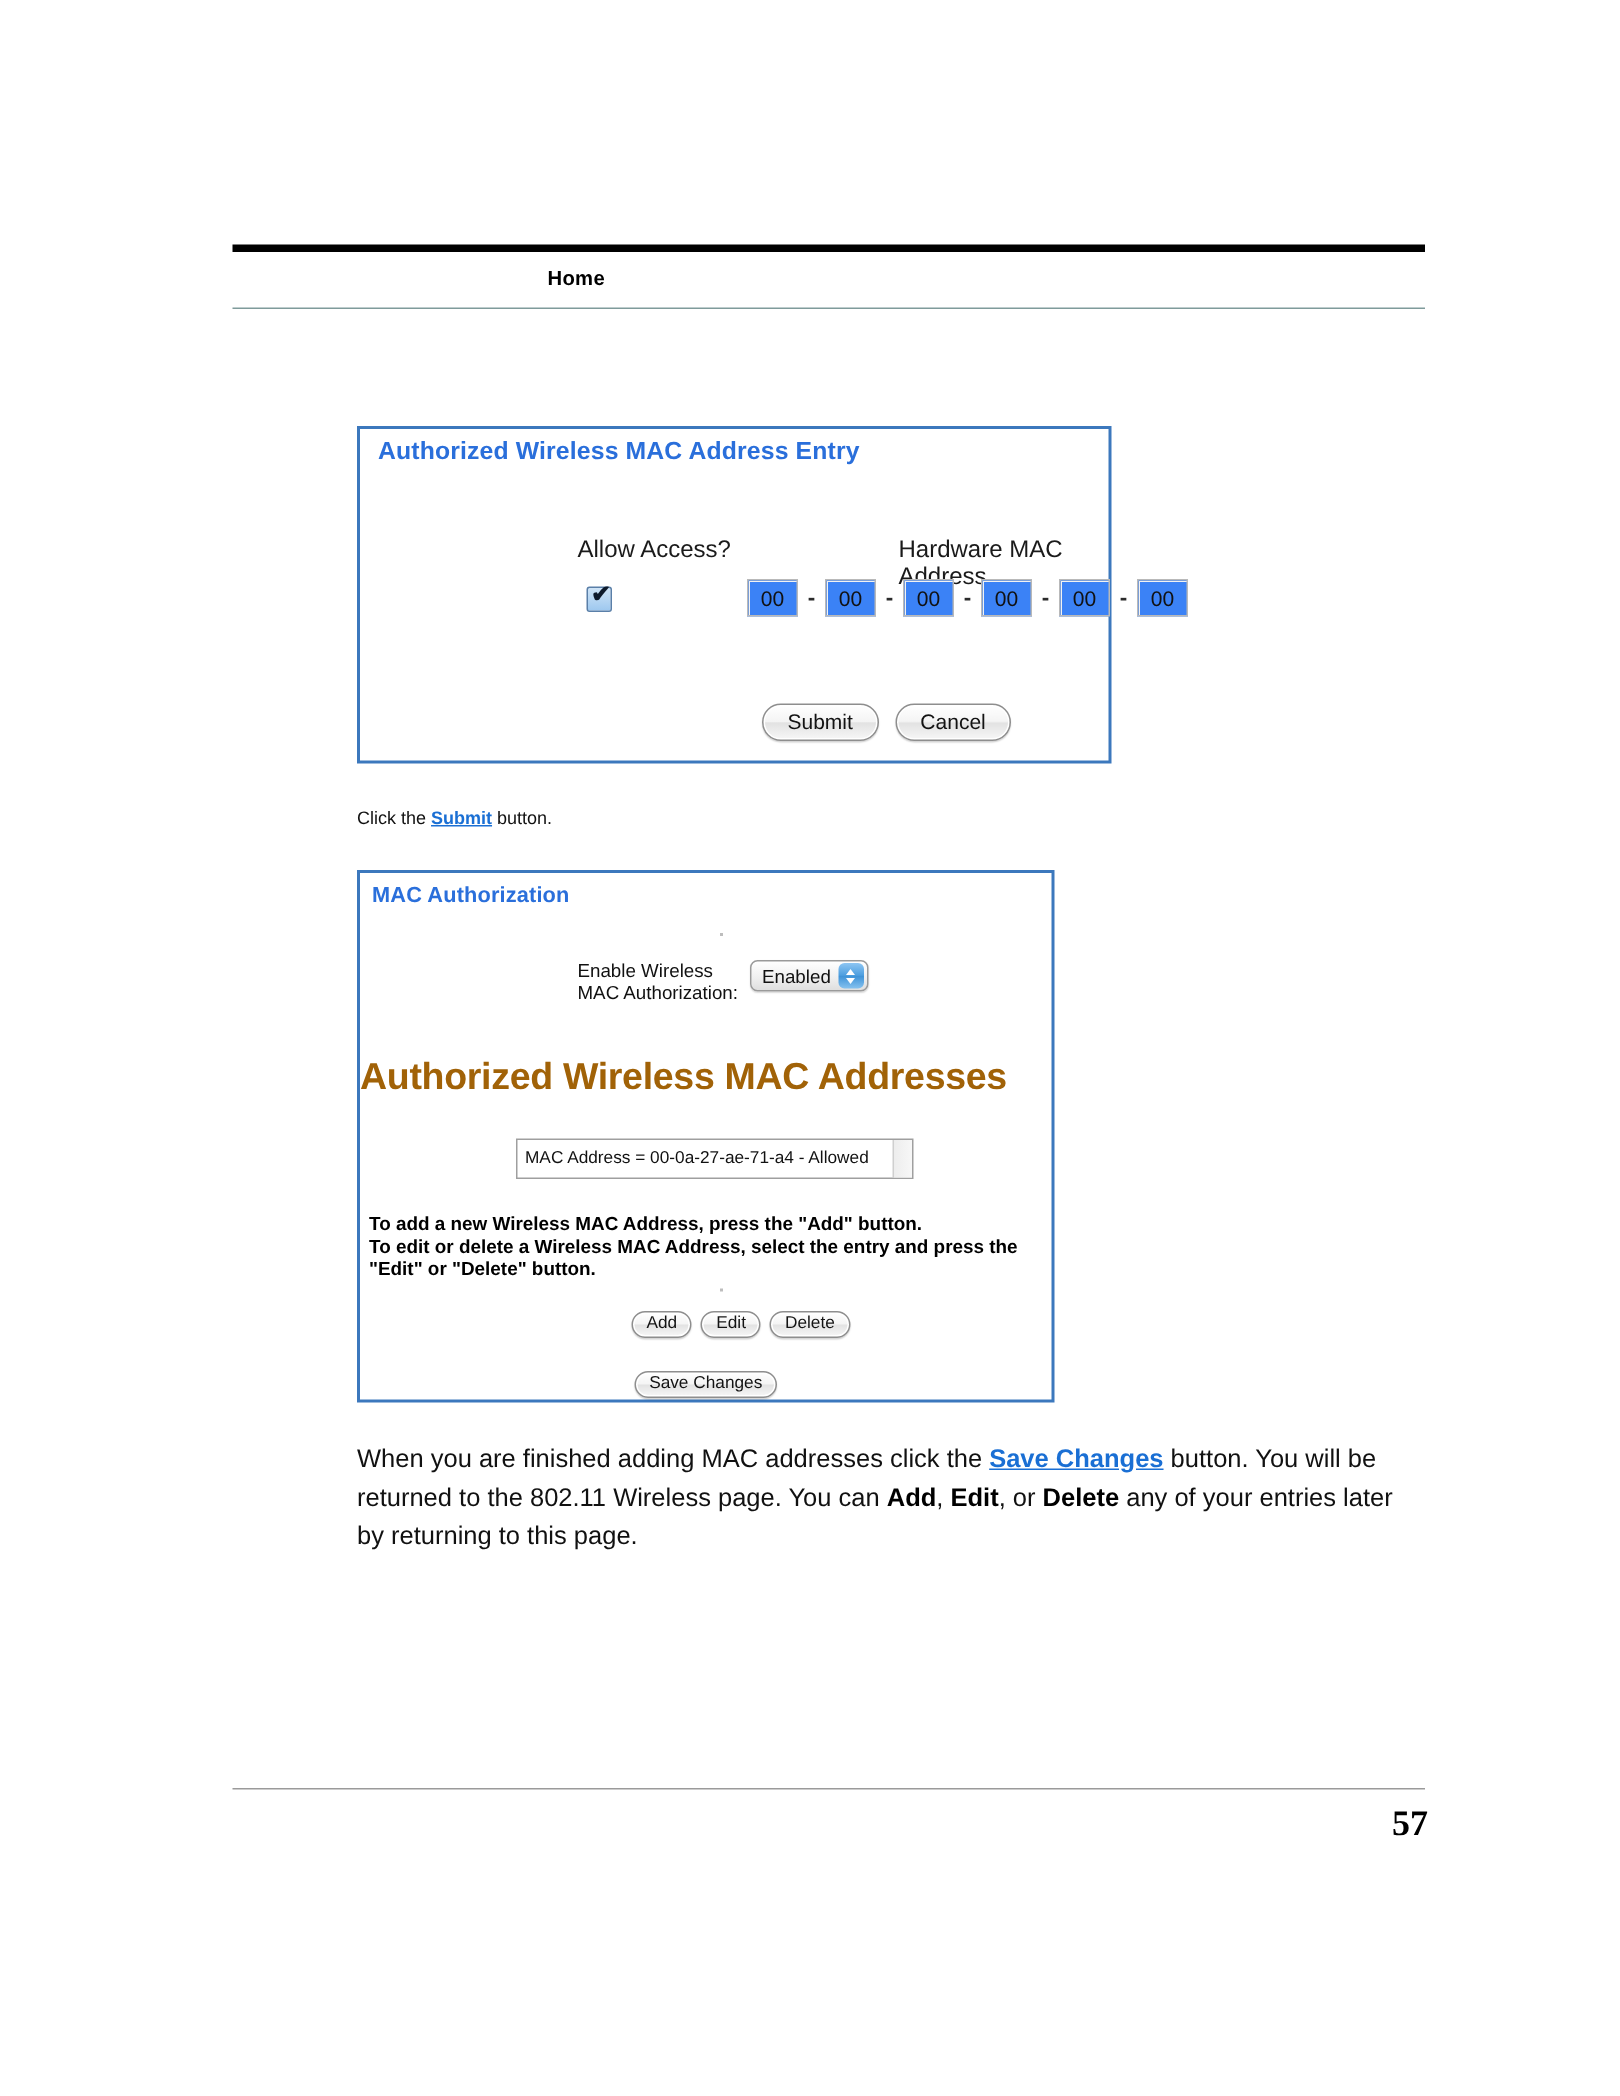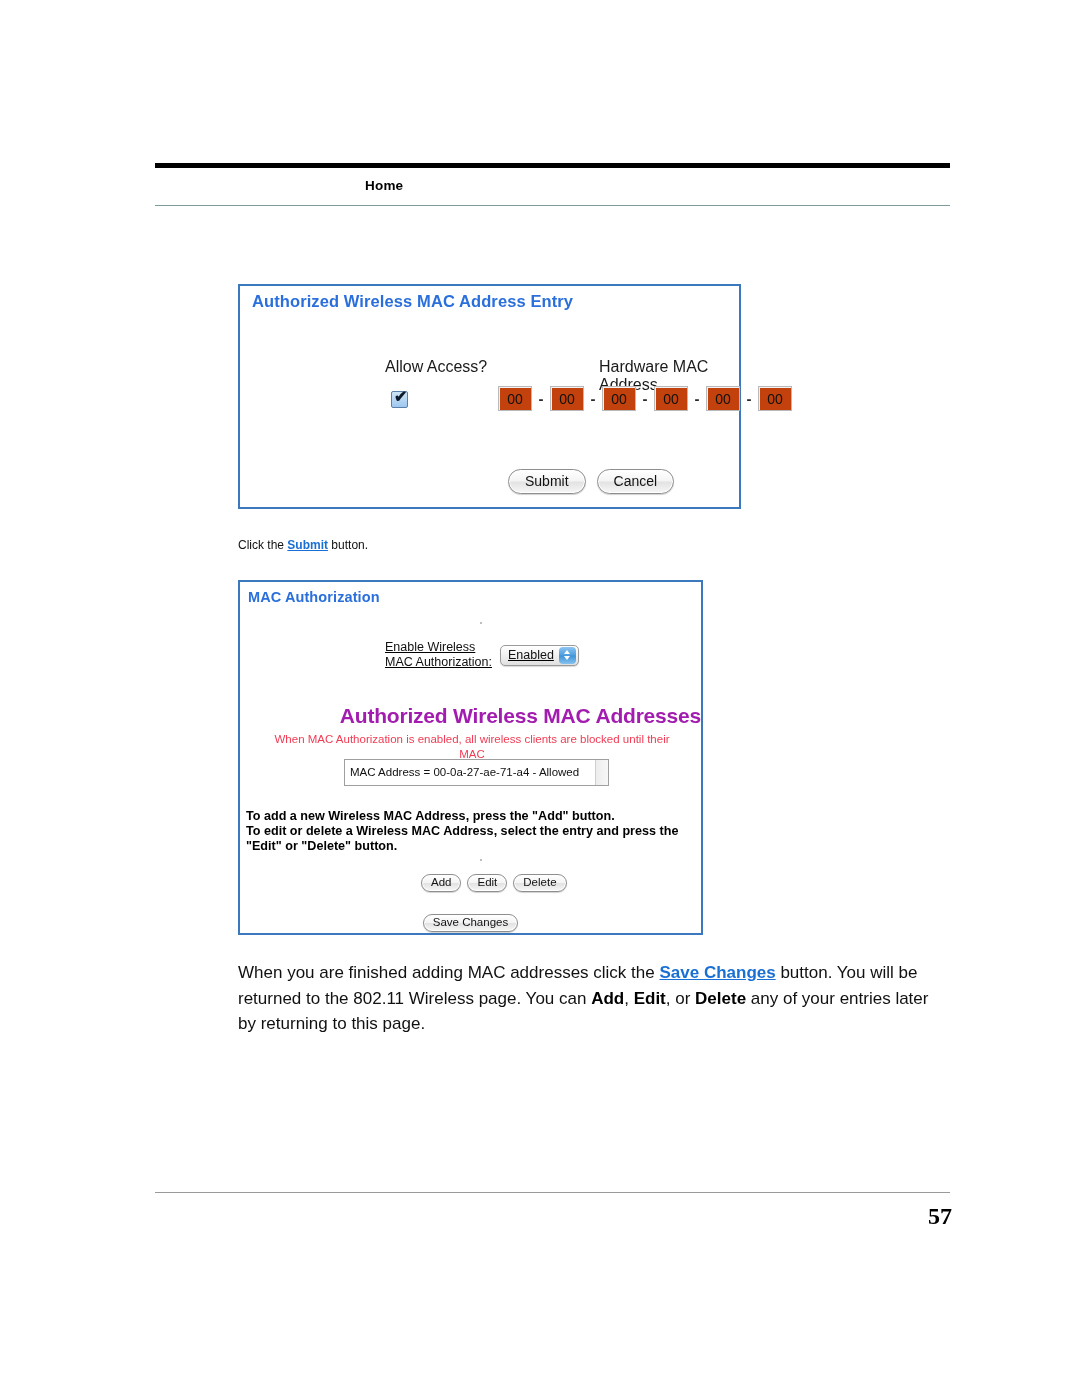--- a/index.html
+++ b/index.html
@@ -119,7 +119,7 @@
     width: 34px;
     height: 25px;
     border: 1px solid #b9b9b9;
-    background: #c2410c;
+    background: #3b82f6;
     box-shadow: inset 1px 1px 0 #f2f2f2;
     font-size: 14px;
     line-height: 25px;

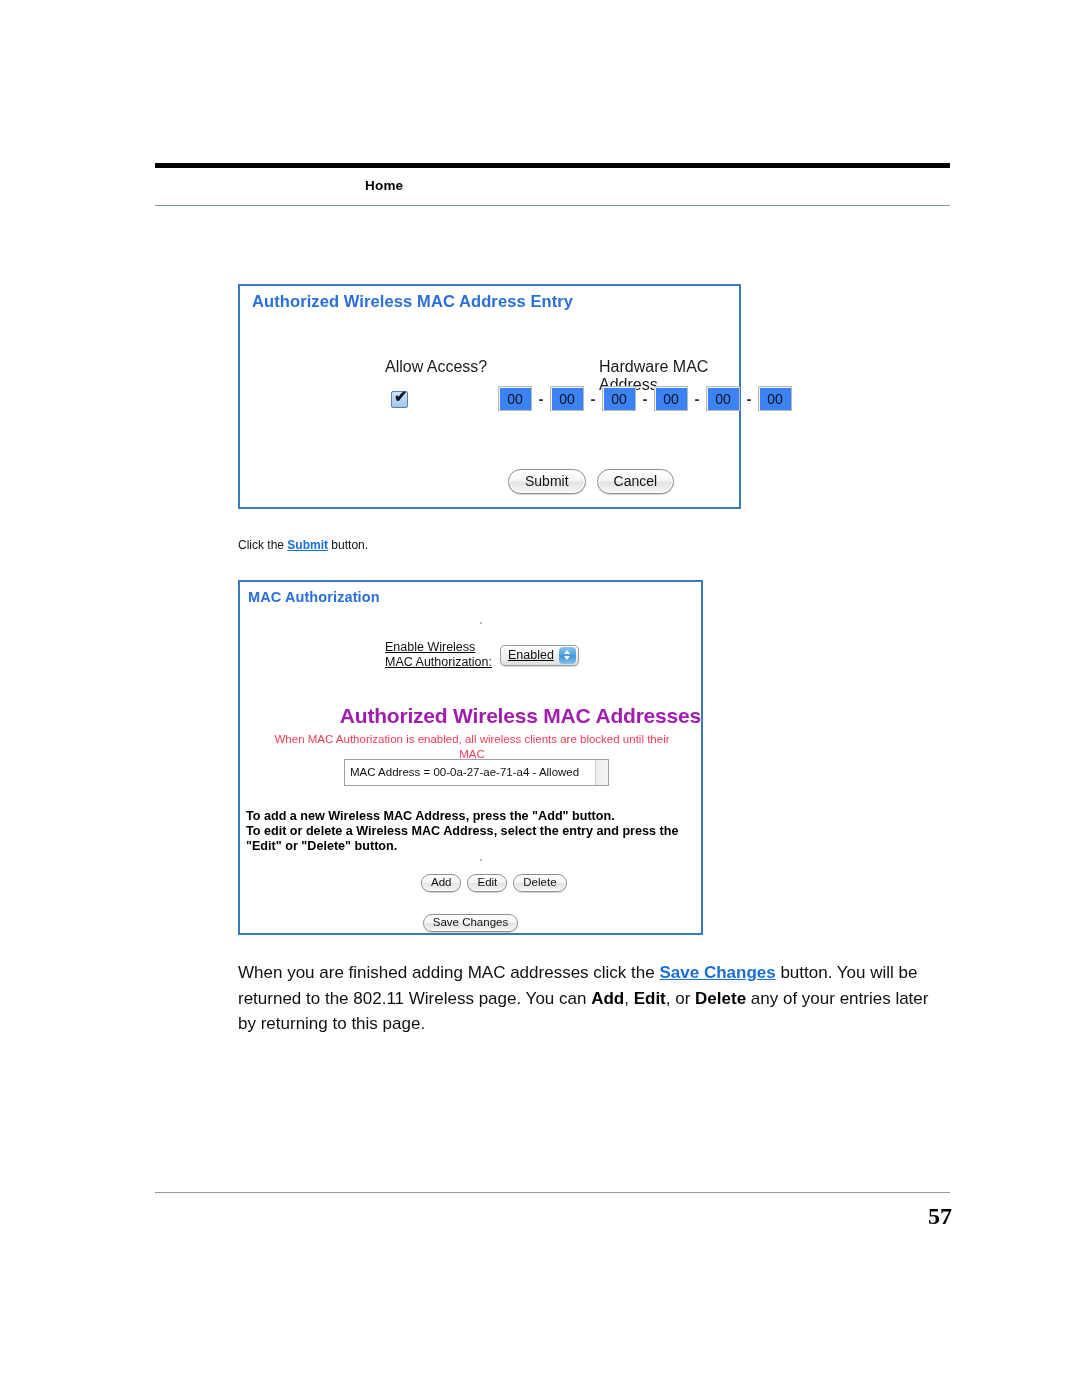--- a/index.html
+++ b/index.html
@@ -215,8 +215,6 @@
     left: 145px;
     top: 58px;
     display: flex;
-    align-items: center;
-    text-decoration: underline;
   }
   .enable-label {
     font-size: 12.5px;

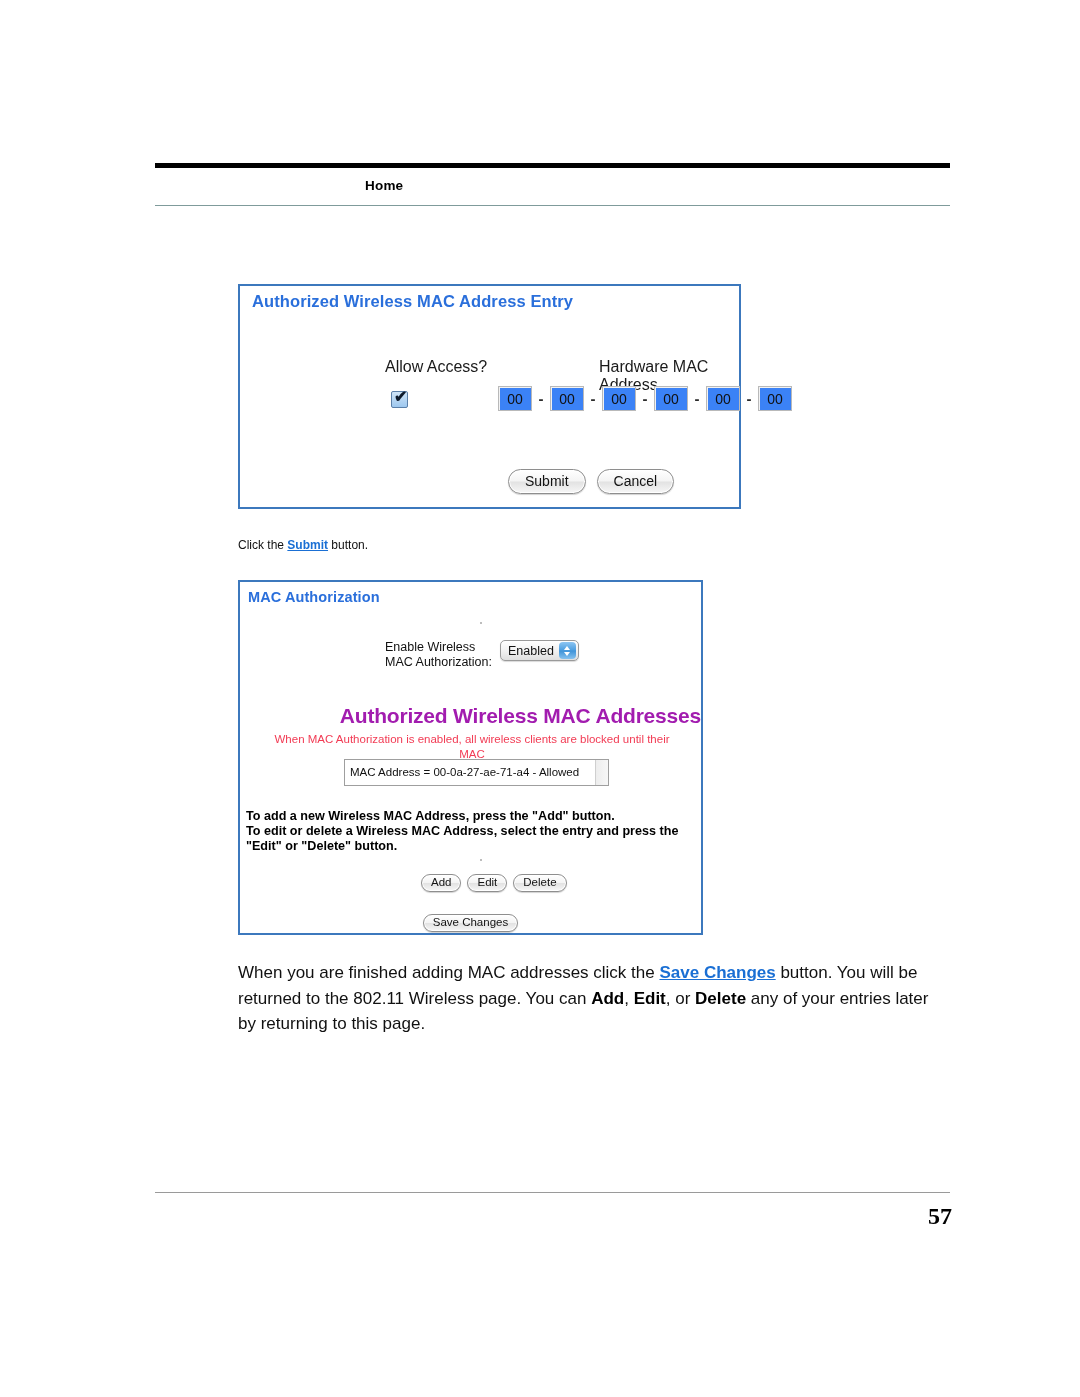--- a/index.html
+++ b/index.html
@@ -269,10 +269,10 @@
     top: 122px;
     left: 0;
     width: 100%;
-    text-align: right;
-    font-size: 21px;
-    font-weight: bold;
-    color: #a21caf;
+    text-align: left;
+    font-size: 25px;
+    font-weight: bold;
+    color: #a16207;
     letter-spacing: -0.2px;
   }
   .auth-warning {

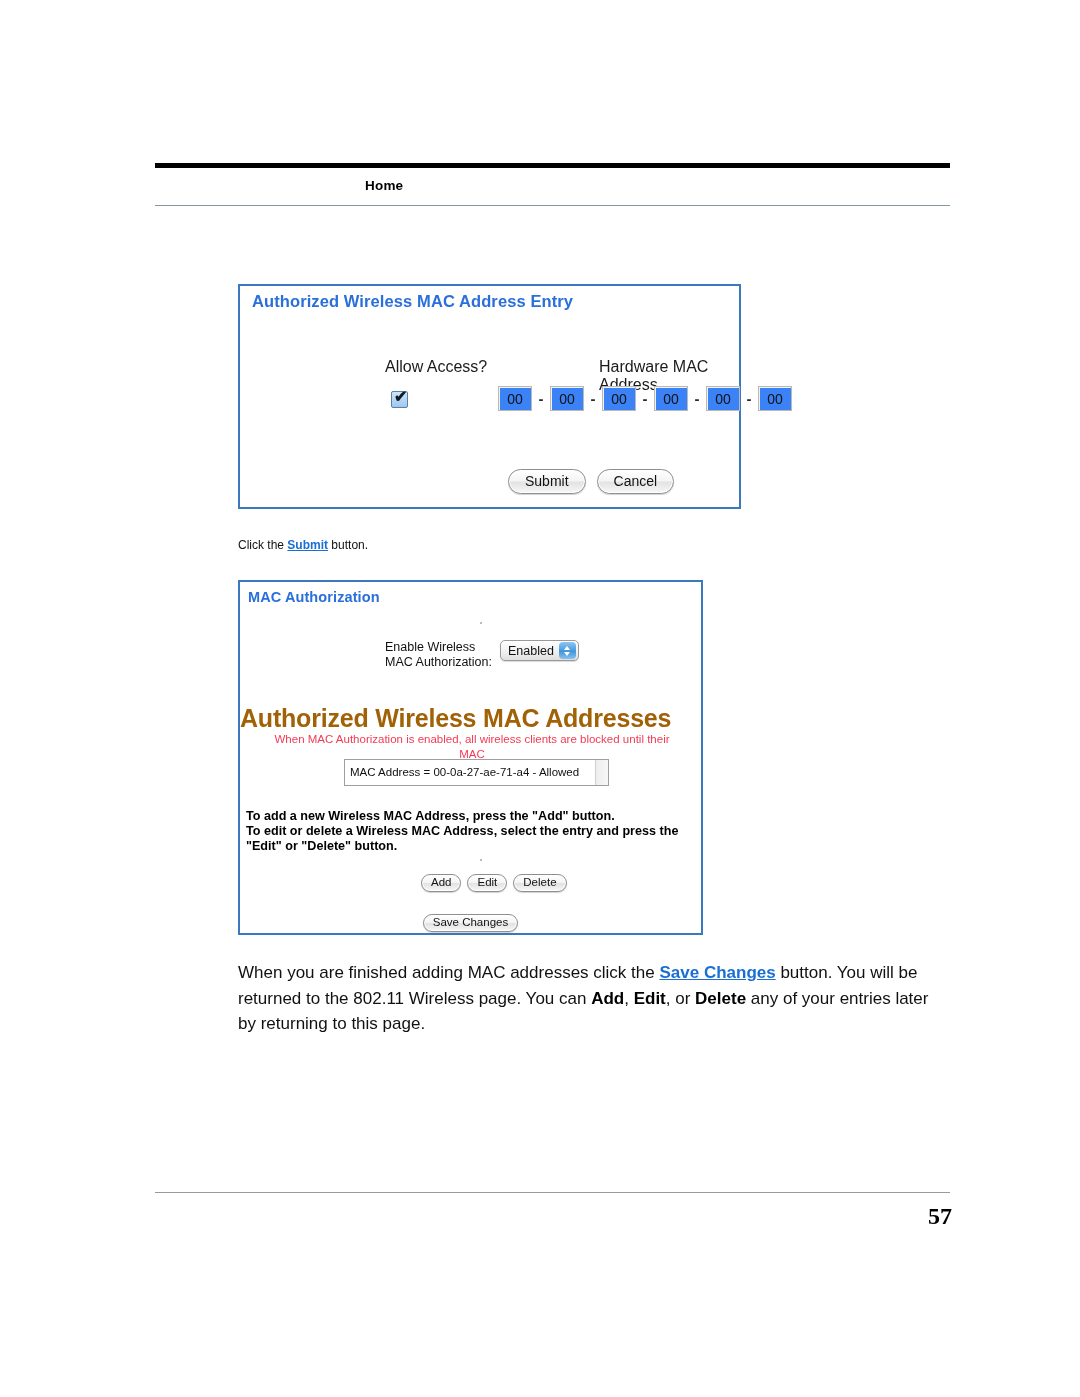--- a/index.html
+++ b/index.html
@@ -430,10 +430,6 @@
 
   <div class="auth-heading">Authorized Wireless MAC Addresses</div>
 
-  <div class="auth-warning">
-    <div>When MAC Authorization is enabled, all wireless clients are blocked until their MAC</div>
-    <div>addresses are added to the Authorized list</div>
-  </div>
 
   <div class="listbox">
     <div class="entry">MAC Address = 00-0a-27-ae-71-a4 - Allowed</div>

